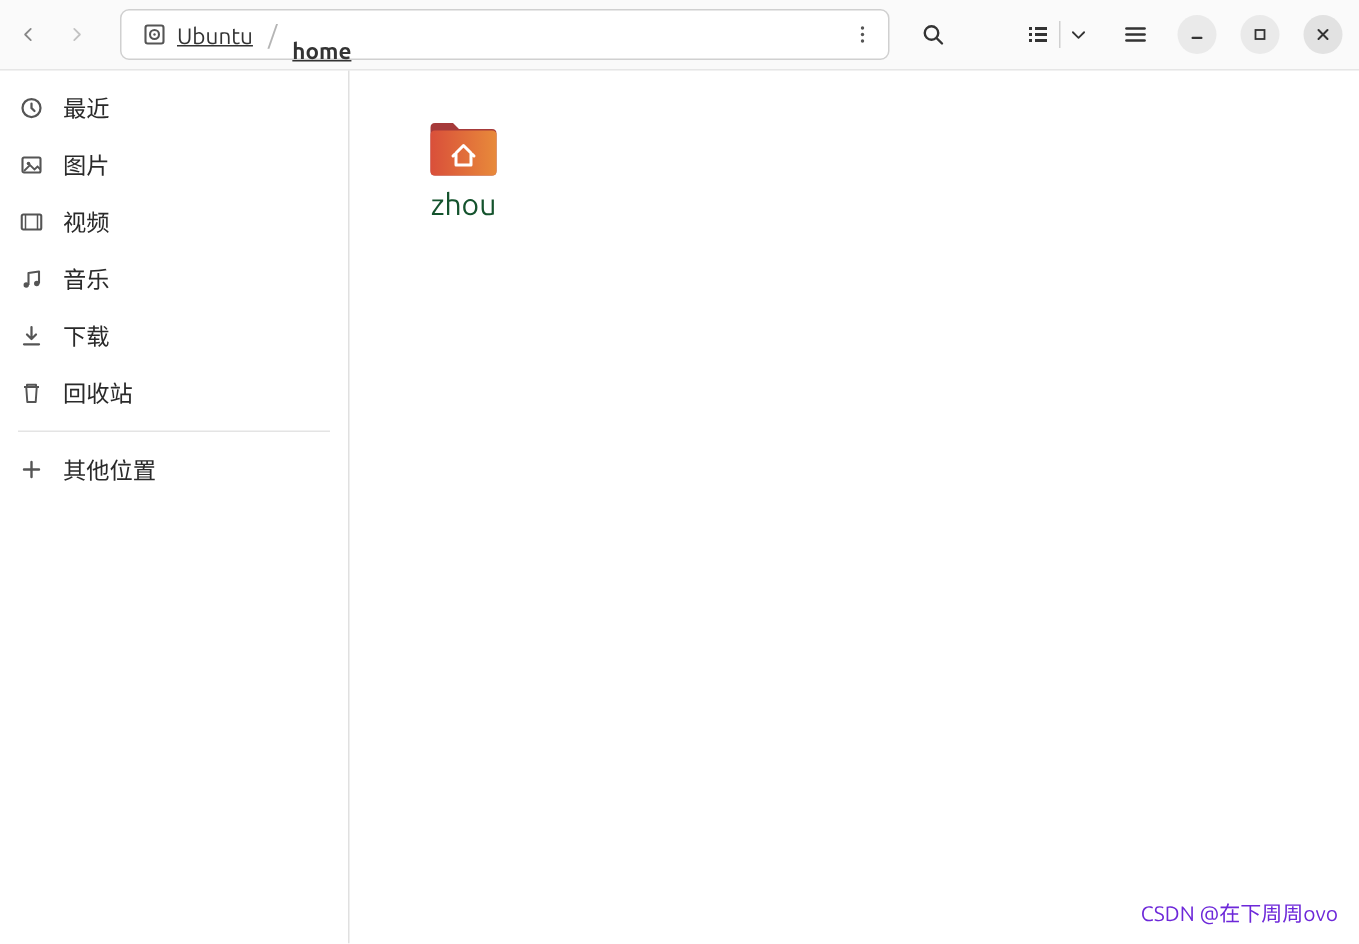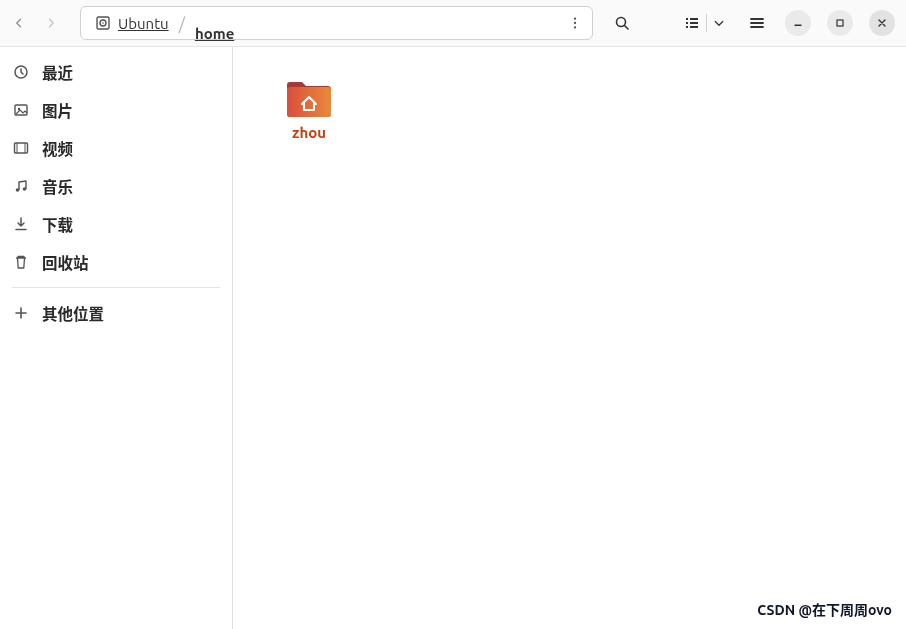--- a/index.html
+++ b/index.html
@@ -46,7 +46,7 @@
   .circ-btn svg { width: 12px; height: 12px; }
 
   
-  .body { display: flex; height: calc(100% - 47px); font-weight: bold; }
+  .body { display: flex; height: calc(100% - 47px); }
 
   
   .sidebar {

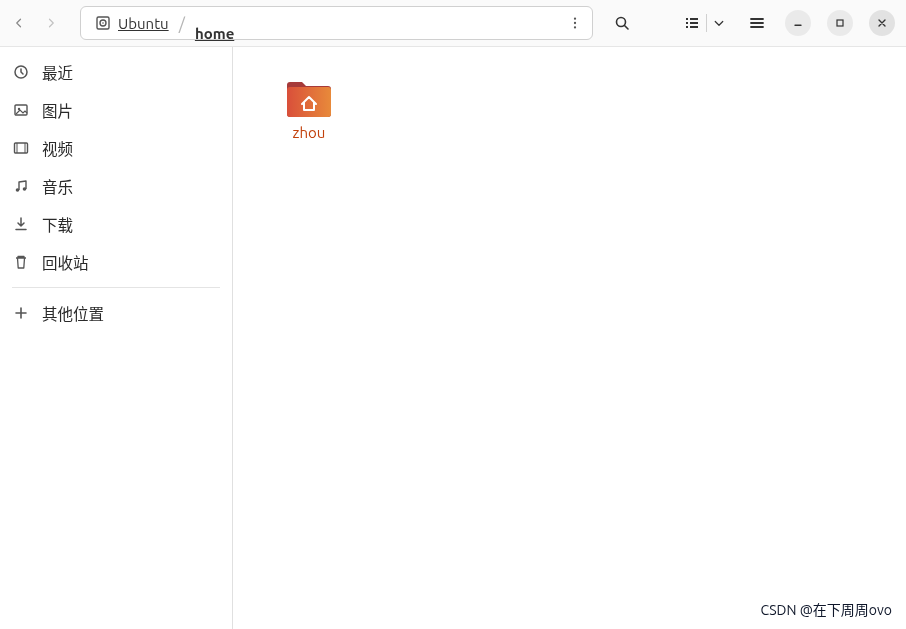--- a/index.html
+++ b/index.html
@@ -67,7 +67,7 @@
     gap: 5px; margin-left: 8px; margin-top: 10px;
   }
   .folder-icon { width: 48px; height: 42px; position: relative; }
-  .file-name { font-size: 15px; color: #c2410c; }
+  .file-name { font-size: 20px; color: #14532d; }
 
   .watermark {
     position: absolute; bottom: 10px; right: 14px; color: #0f172a;

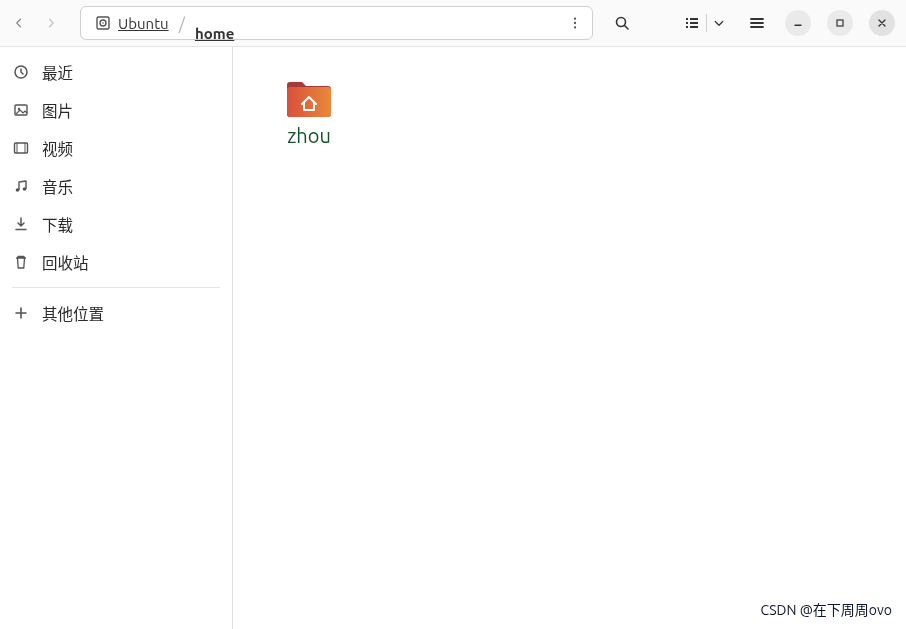--- a/index.html
+++ b/index.html
@@ -70,7 +70,7 @@
   .file-name { font-size: 20px; color: #14532d; }
 
   .watermark {
-    position: absolute; bottom: 10px; right: 14px; color: #0f172a;
+    position: absolute; bottom: 10px; right: 14px; color: #6d28d9;
     font-size: 14px;
   }
 </style>

